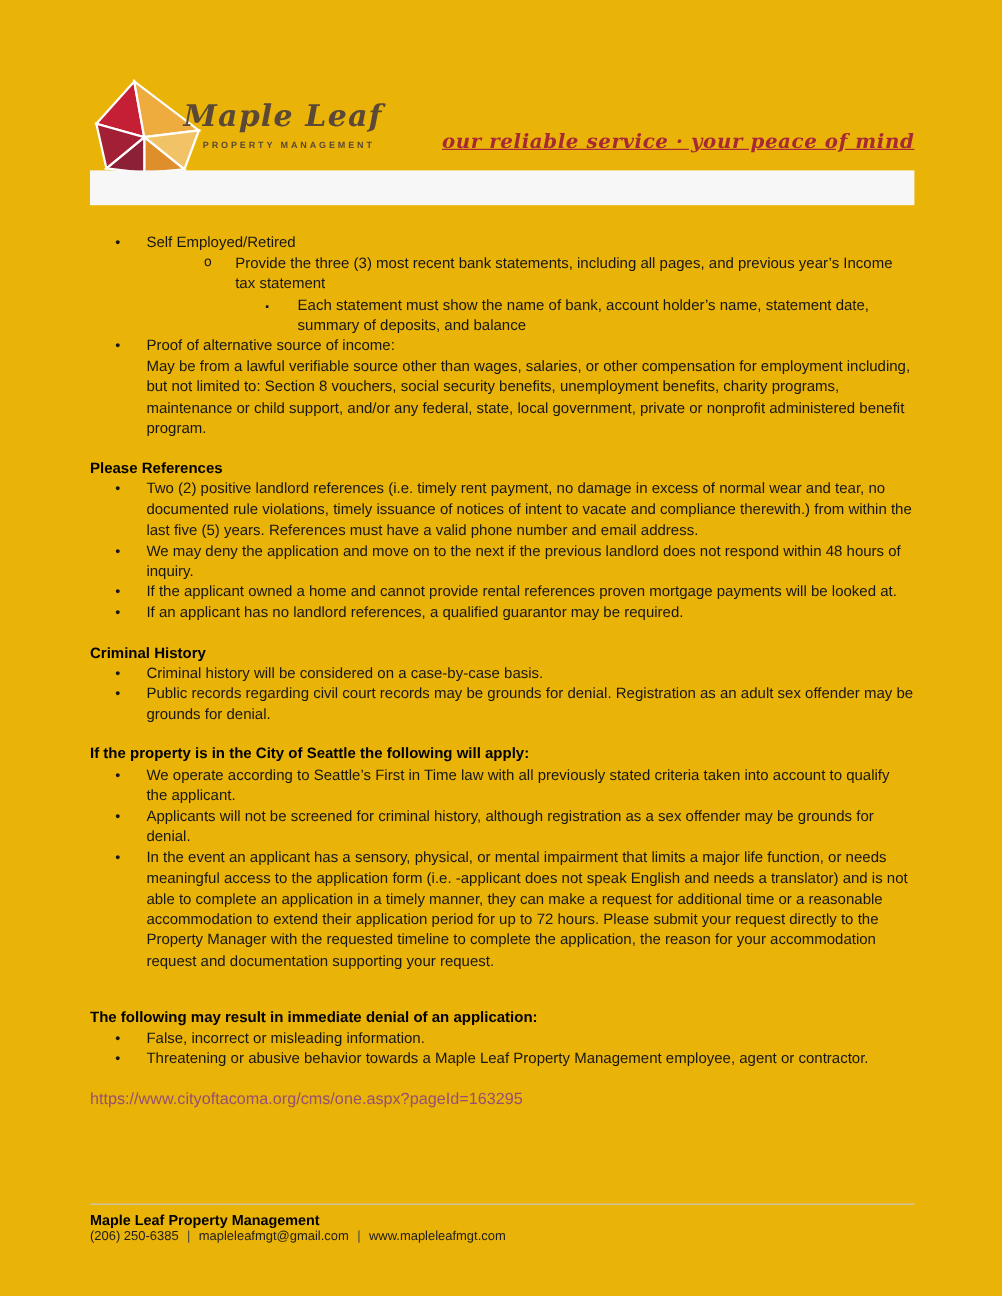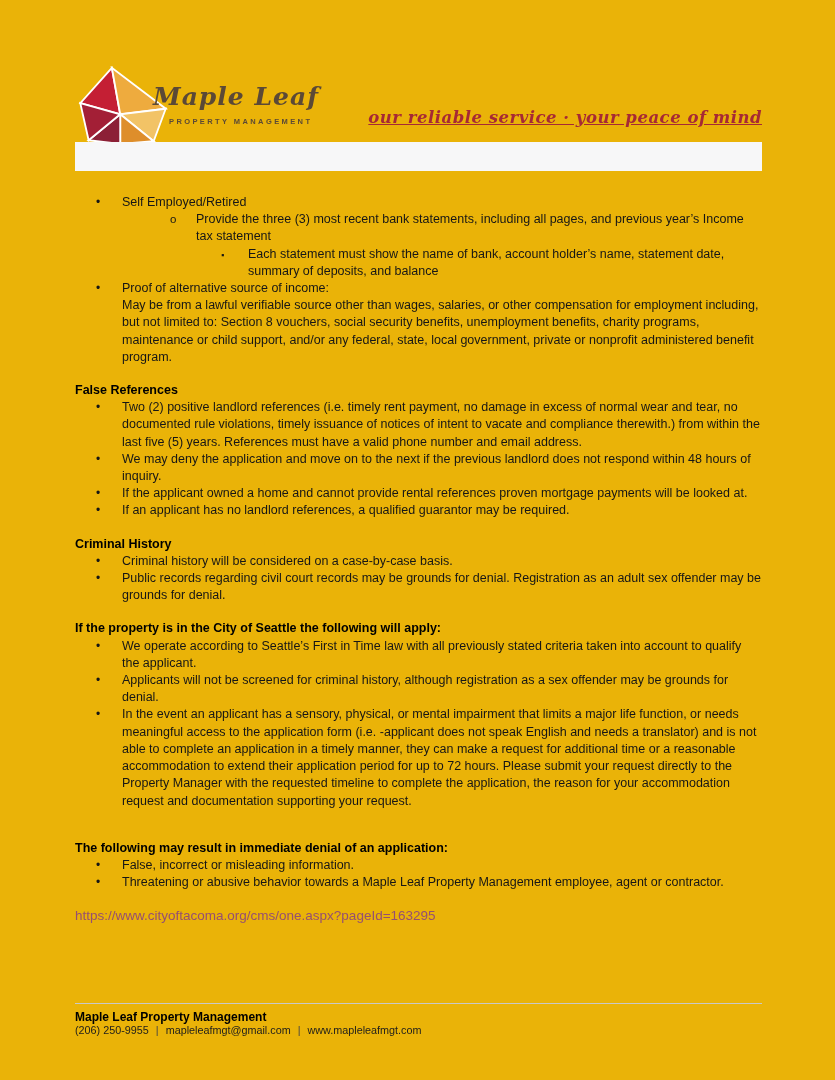--- a/index.html
+++ b/index.html
@@ -109,7 +109,7 @@
           <div class="item lvl1 nomark"><span>May be from a lawful verifiable source other than wages, salaries, or other compensation for employment including, but not limited to: Section 8 vouchers, social security benefits, unemployment benefits, charity programs, maintenance or child support, and/or any federal, state, local government, private or nonprofit administered benefit program.</span></div>
         </section>
         <section class="doc-section">
-          <div class="sec-heading">False References</div>
+          <div class="sec-heading">Please References</div>
           <div class="item lvl1"><span class="marker">•</span><span>Two (2) positive landlord references (i.e. timely rent payment, no damage in excess of normal wear and tear, no documented rule violations, timely issuance of notices of intent to vacate and compliance therewith.) from within the last five (5) years. References must have a valid phone number and email address.</span></div>
           <div class="item lvl1"><span class="marker">•</span><span>We may deny the application and move on to the next if the previous landlord does not respond within 48 hours of inquiry.</span></div>
           <div class="item lvl1"><span class="marker">•</span><span>If the applicant owned a home and cannot provide rental references proven mortgage payments will be looked at.</span></div>

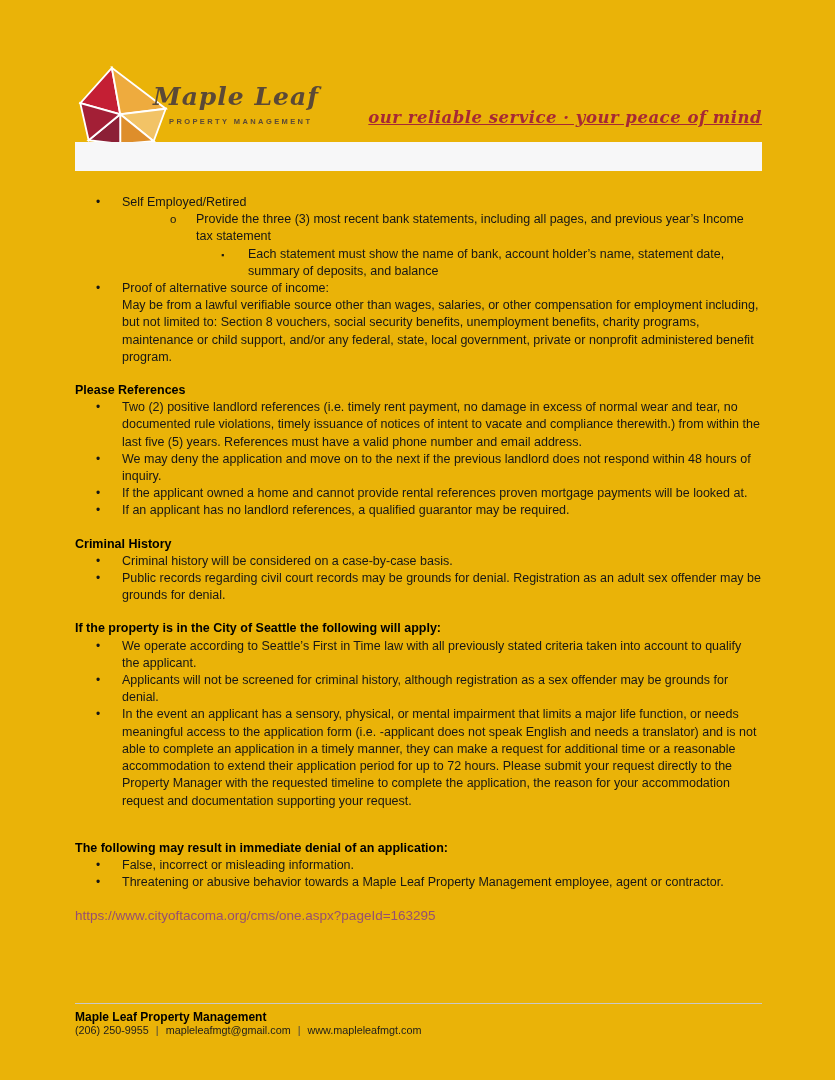--- a/index.html
+++ b/index.html
@@ -140,7 +140,7 @@
   <div class="footer">
     <div class="footer-left">Maple Leaf Property Management</div>
     <div class="footer-right">
-      <span>(206) 250-9955</span><span class="sep">|</span><span>mapleleafmgt@gmail.com</span><span class="sep">|</span><span>www.mapleleafmgt.com</span>
+      <span>(206) 250-6385</span><span class="sep">|</span><span>mapleleafmgt@gmail.com</span><span class="sep">|</span><span>www.mapleleafmgt.com</span>
     </div>
   </div>
 

